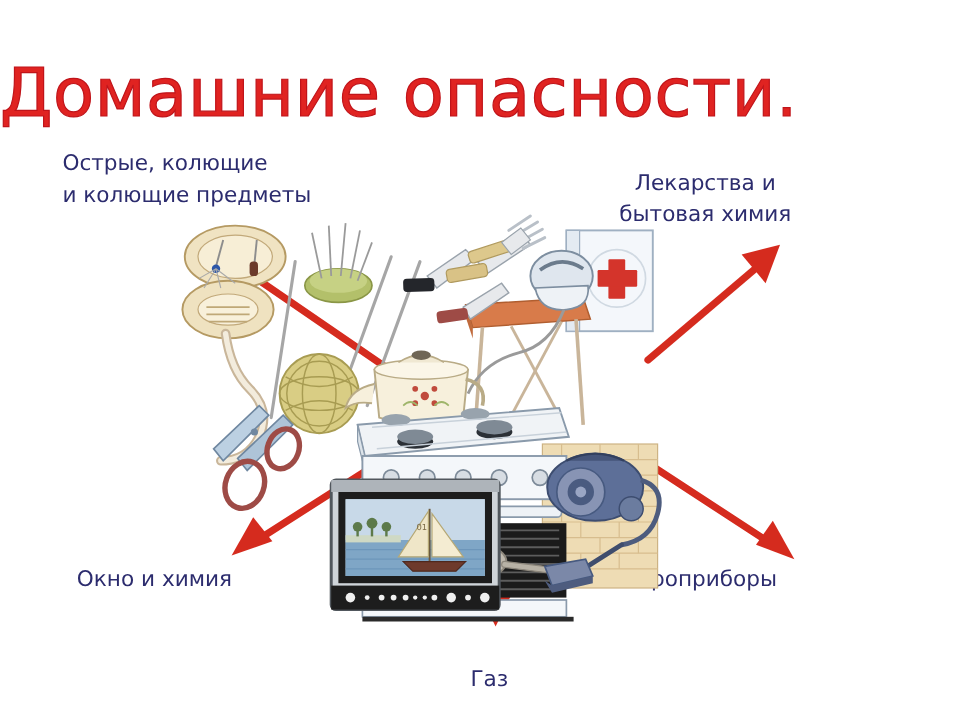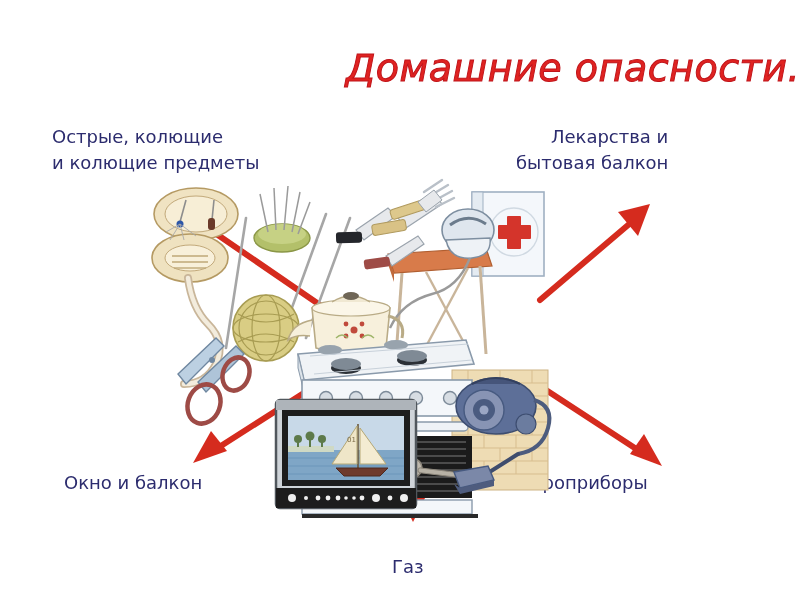--- a/index.html
+++ b/index.html
@@ -15,15 +15,14 @@
   
   .title{
     position:absolute;left:0;right:0;top:46px;
-    text-align:right;
-    font-size:38px;
+    text-align:left;
+    font-size:56px;
     font-weight:400;
     letter-spacing:0.5px;
     color:#e02321;
     -webkit-text-stroke:1px #c0141a;
     font-family:"DejaVu Sans", sans-serif;
     white-space:nowrap;
-    font-style:italic;
   }
 
   

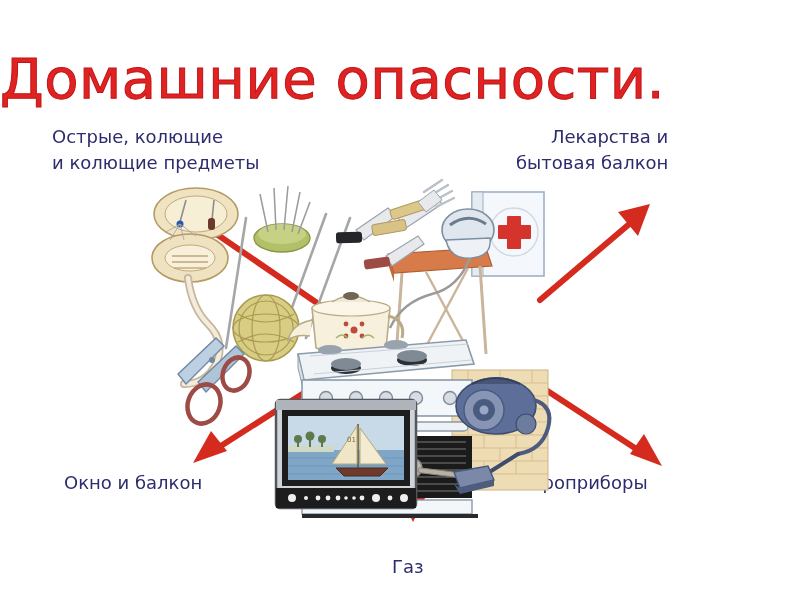--- a/index.html
+++ b/index.html
@@ -36,7 +36,7 @@
     font-weight:400;
   }
   .label.lbl-sharp{left:52px;top:124px;}
-  .label.lbl-meds{left:516px;top:124px;text-align:right;}
+  .label.lbl-meds{left:516px;top:140px;text-align:center;}
   .label.lbl-window{left:64px;top:470px;}
   .label.lbl-electro{left:486px;top:470px;}
   .label.lbl-gas{left:392px;top:522px;margin-top:32px;}

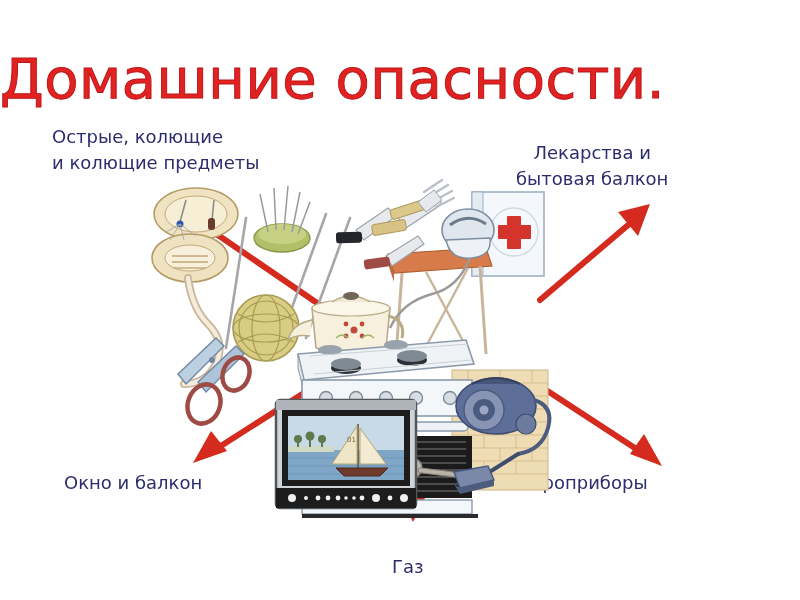--- a/index.html
+++ b/index.html
@@ -62,7 +62,7 @@
 
   <div class="label lbl-meds">
     <div>Лекарства и</div>
-    <div>бытовая балкон</div>
+    <div>бытовая химия</div>
   </div>
 
   <div class="label lbl-window">

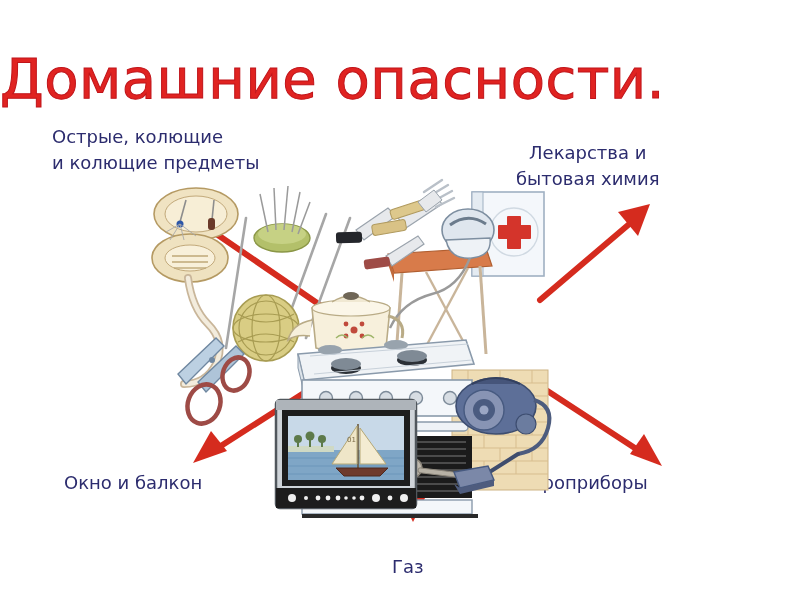--- a/index.html
+++ b/index.html
@@ -66,7 +66,7 @@
   </div>
 
   <div class="label lbl-window">
-    <div>Окно и балкон</div>
+    <div>Окно и химия</div>
   </div>
 
   <div class="label lbl-electro">

